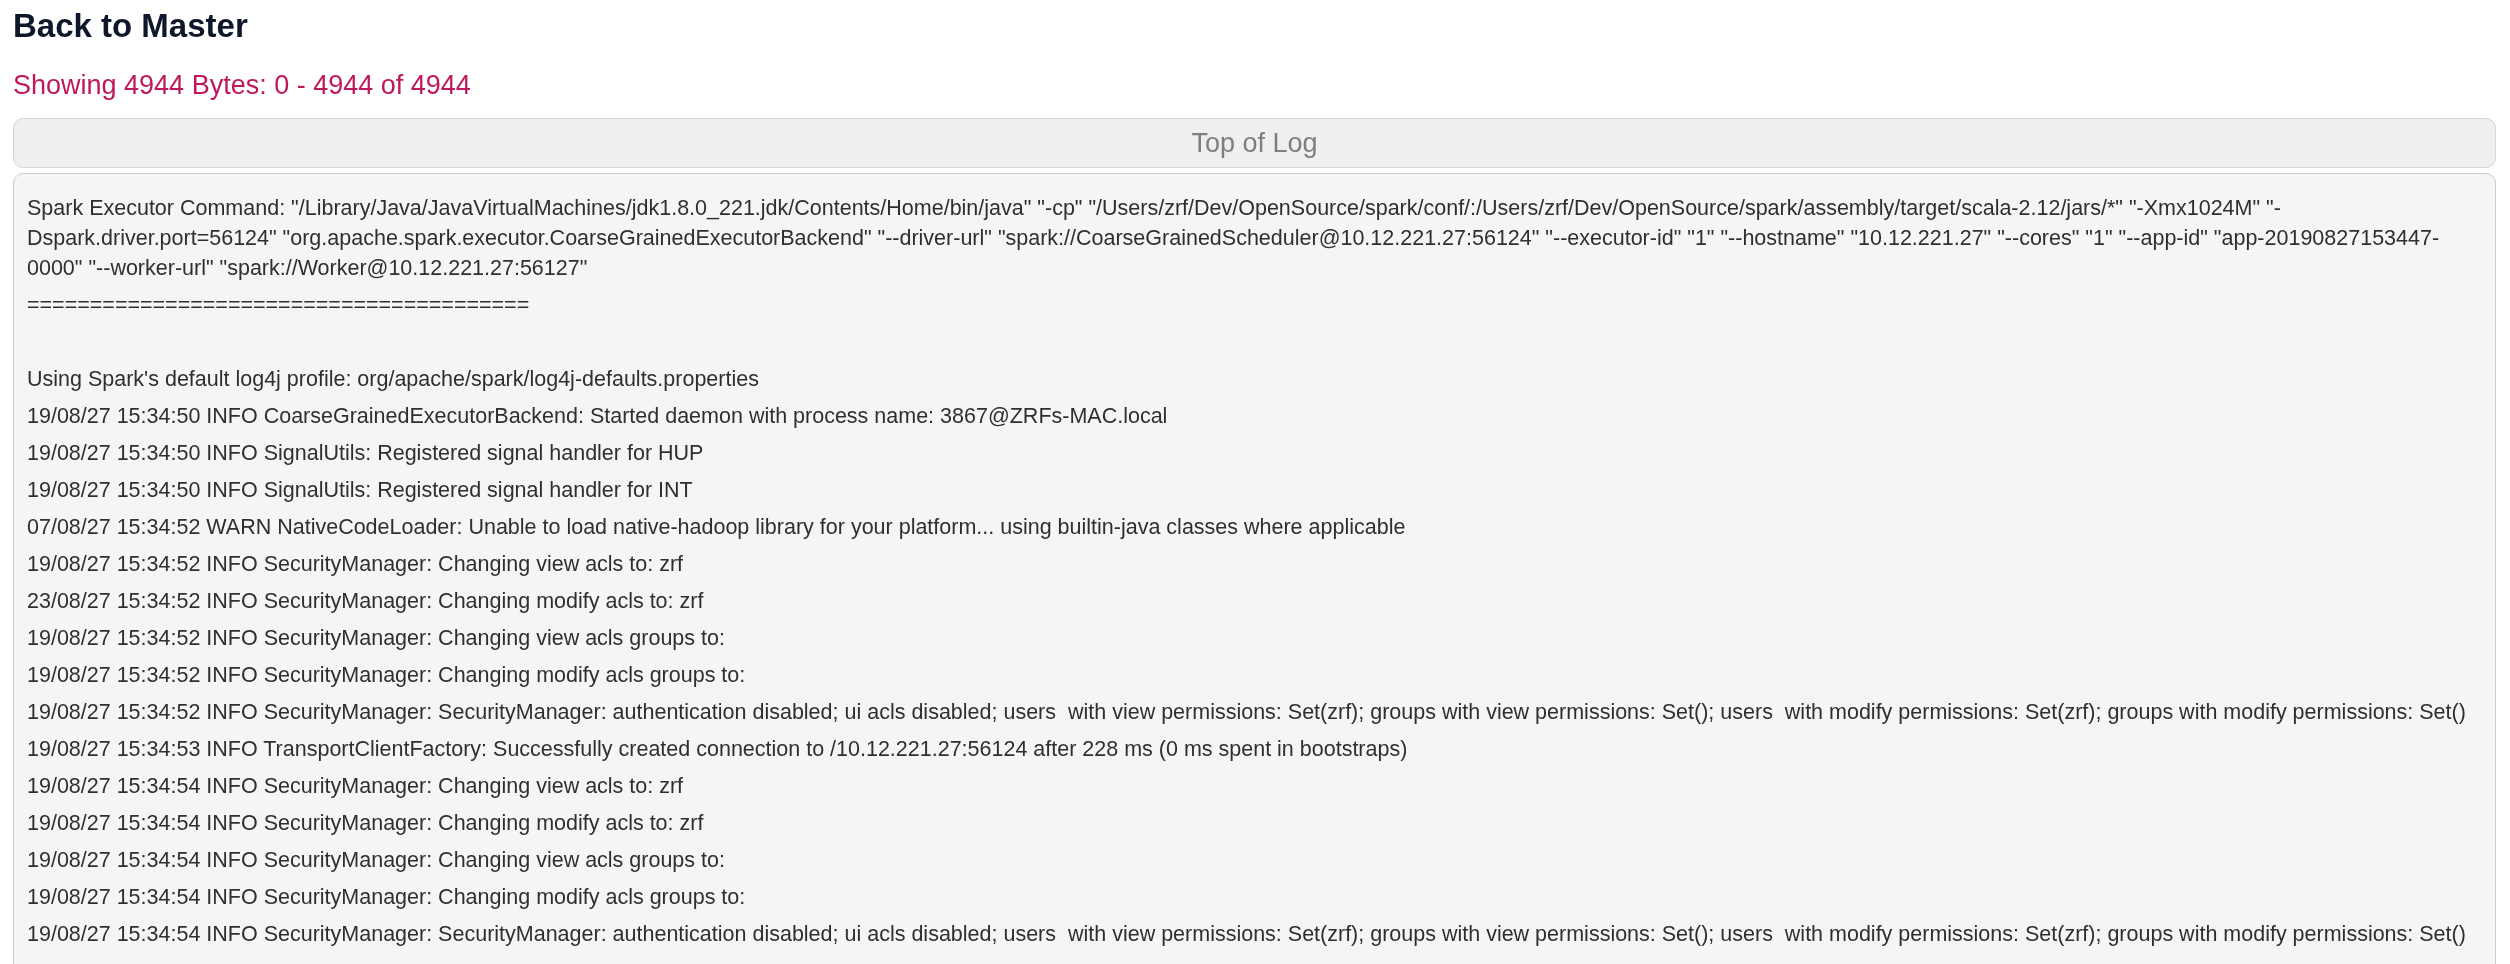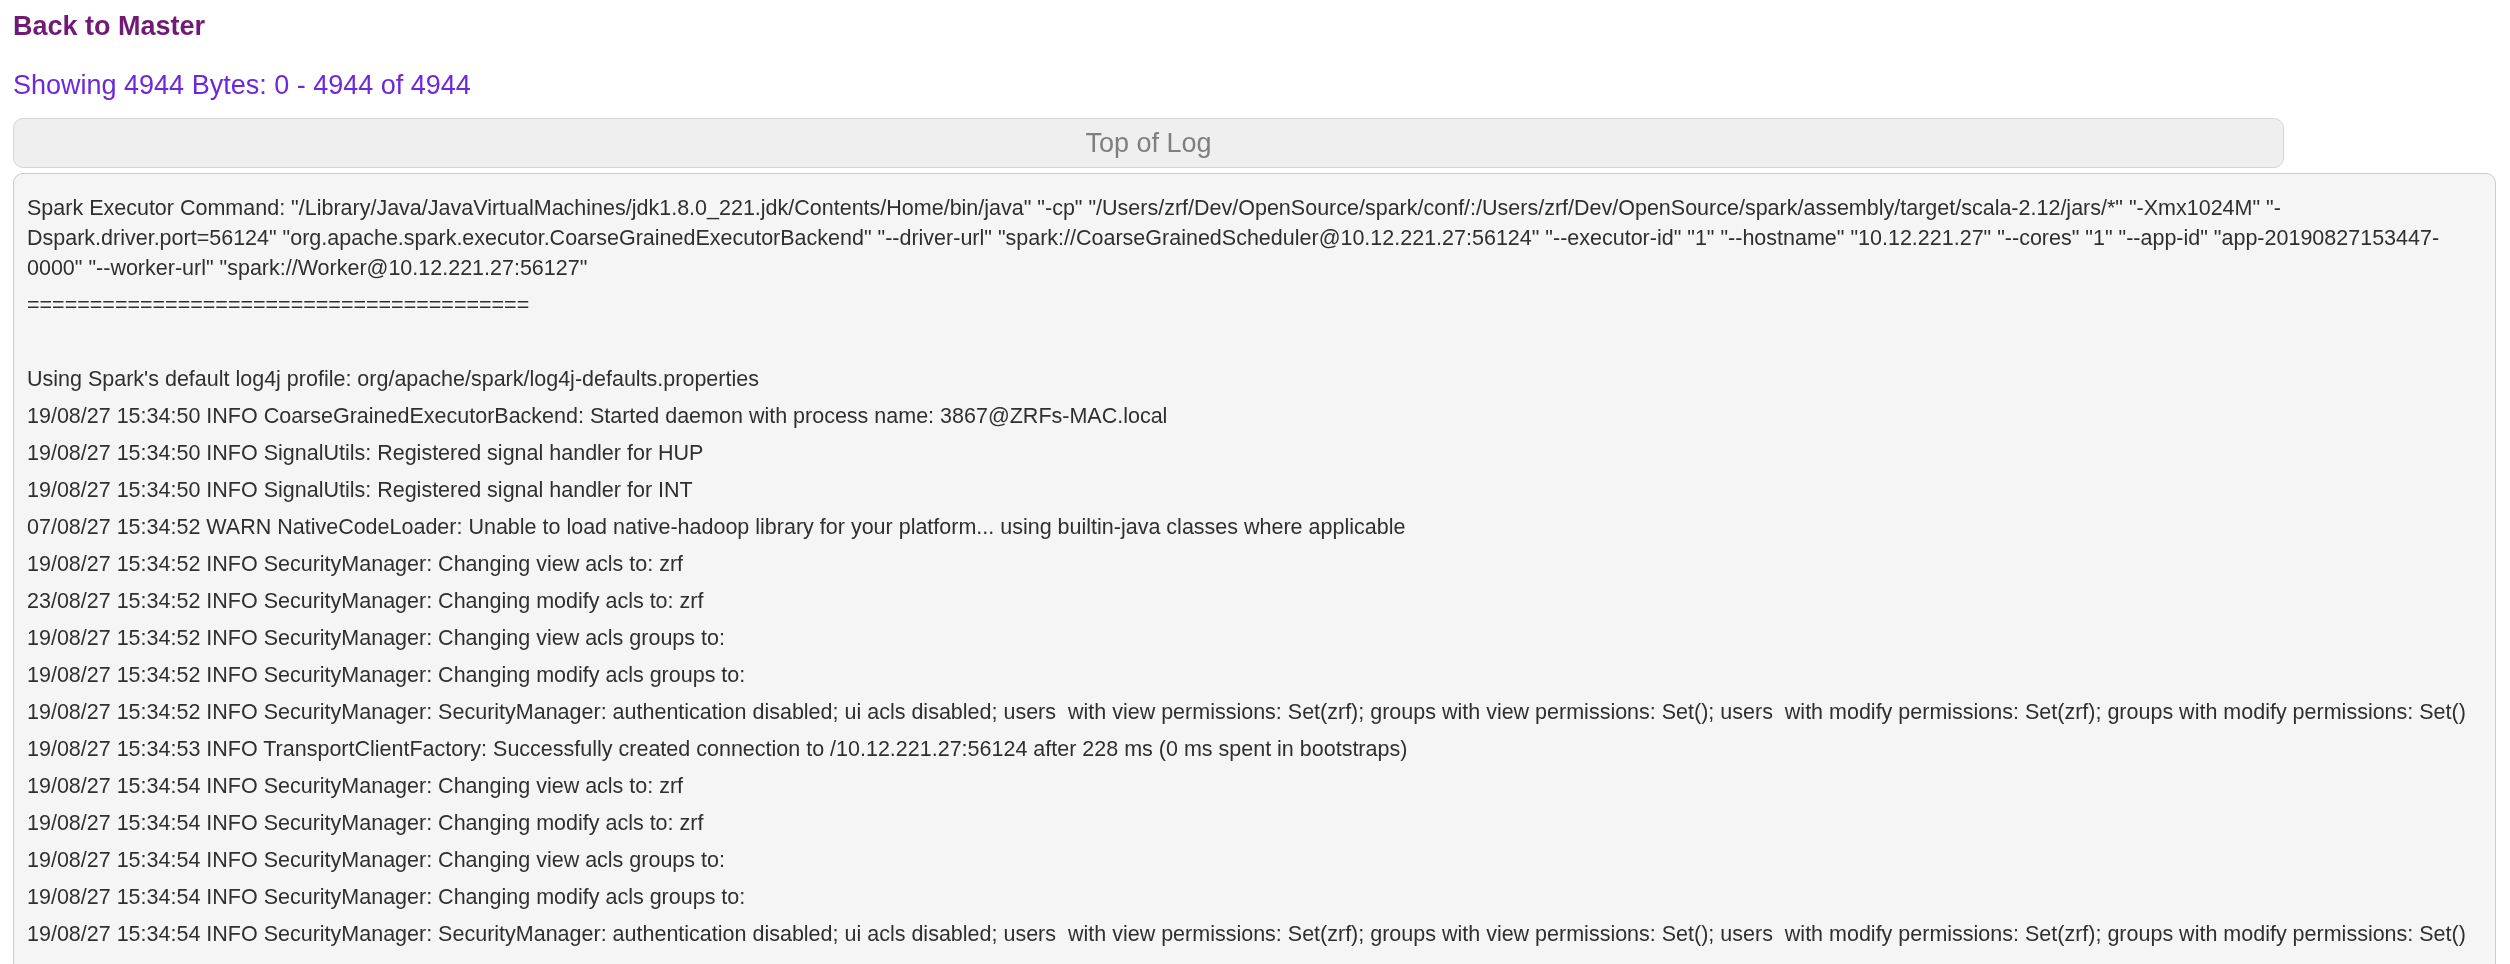--- a/index.html
+++ b/index.html
@@ -20,8 +20,8 @@
   }
   .back-link {
     display: inline-block;
-    color: #701a75;
-    font-size: 27px;
+    color: #0f172a;
+    font-size: 33px;
     font-weight: 600;
     line-height: 32px;
     text-decoration: none;

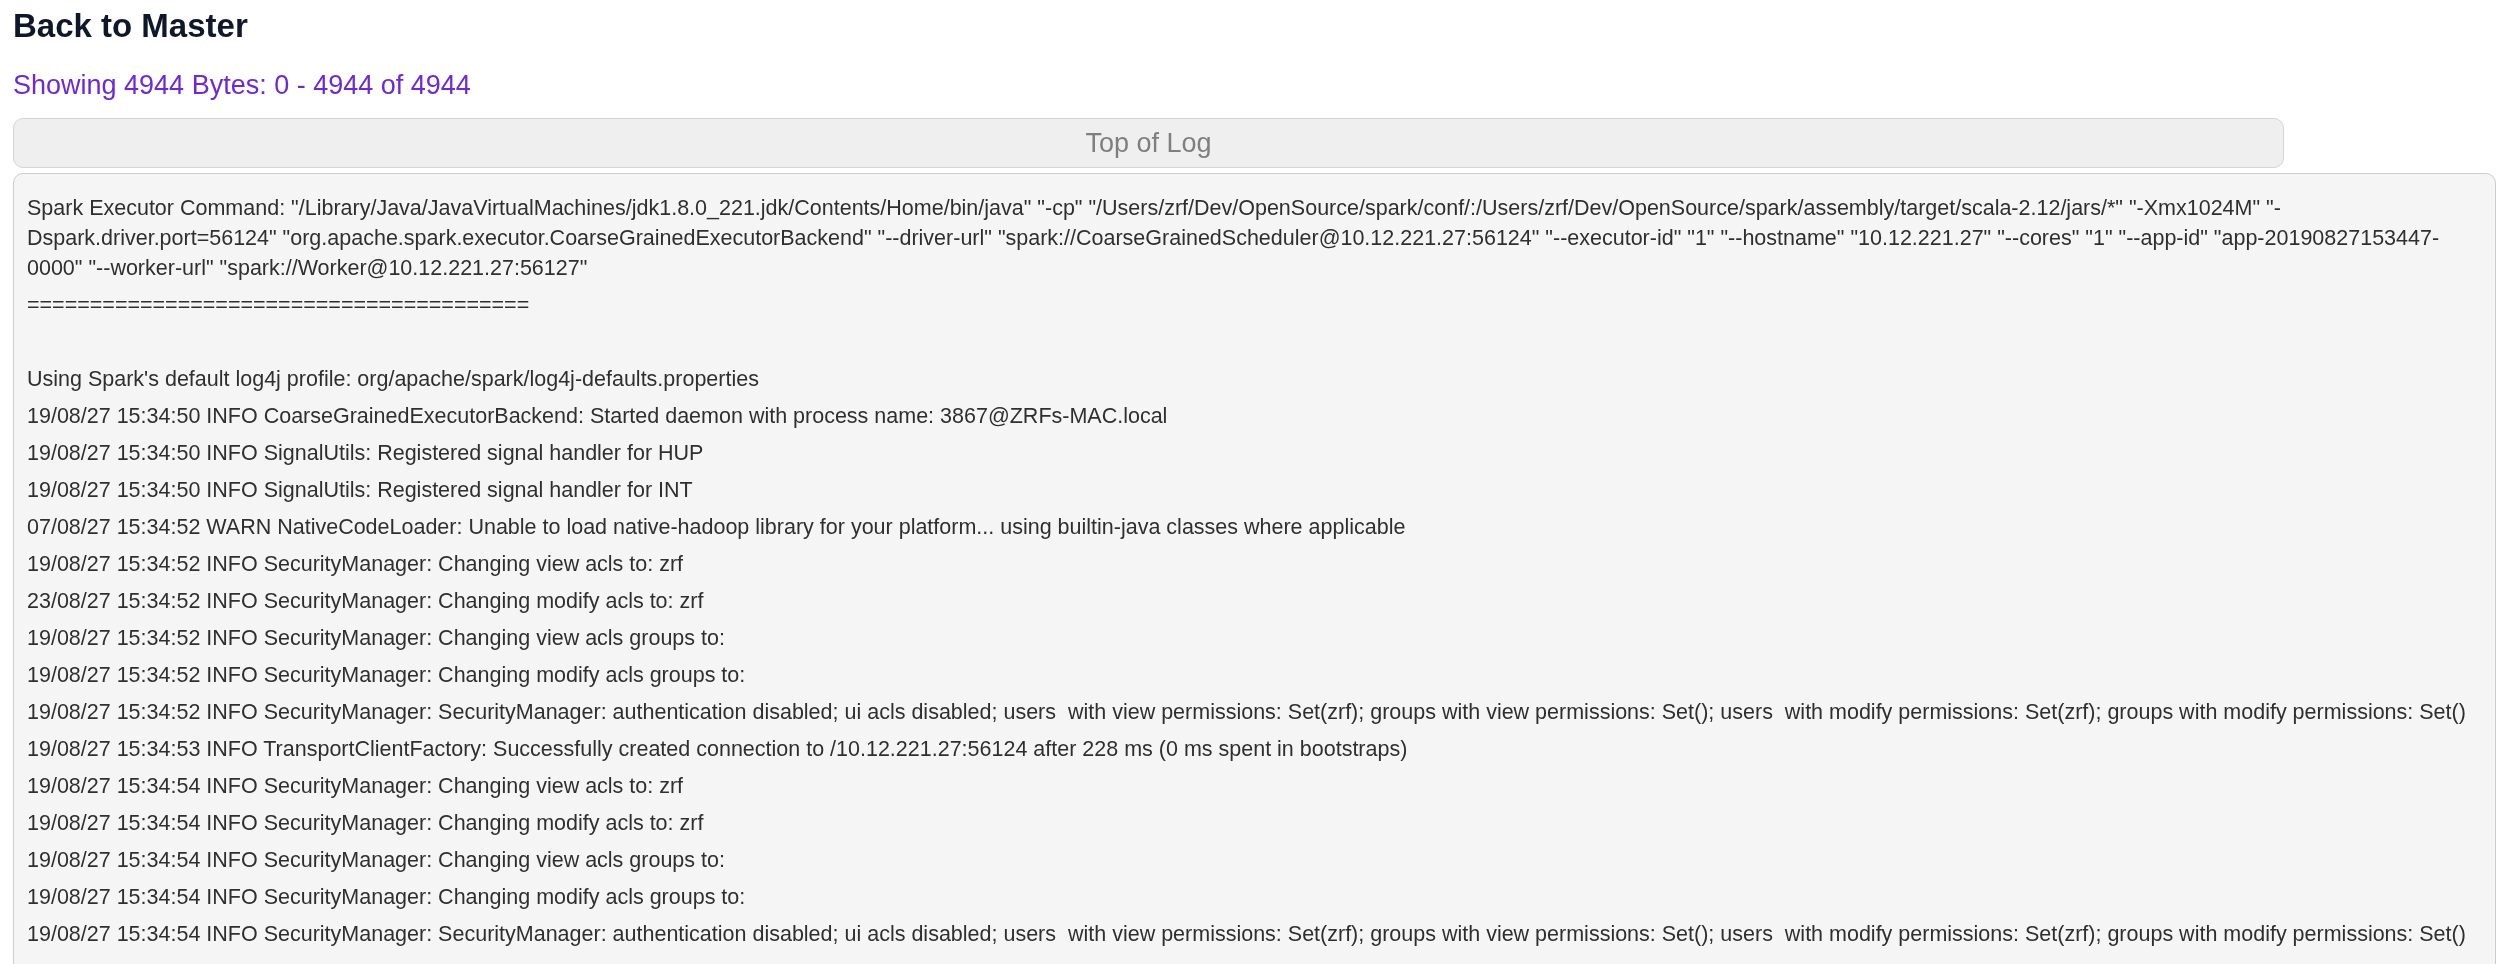--- a/index.html
+++ b/index.html
@@ -29,7 +29,7 @@
   }
   .showing {
     margin-top: 26px;
-    color: #6d28d9;
+    color: #be185d;
     font-size: 27px;
     line-height: 34px;
   }

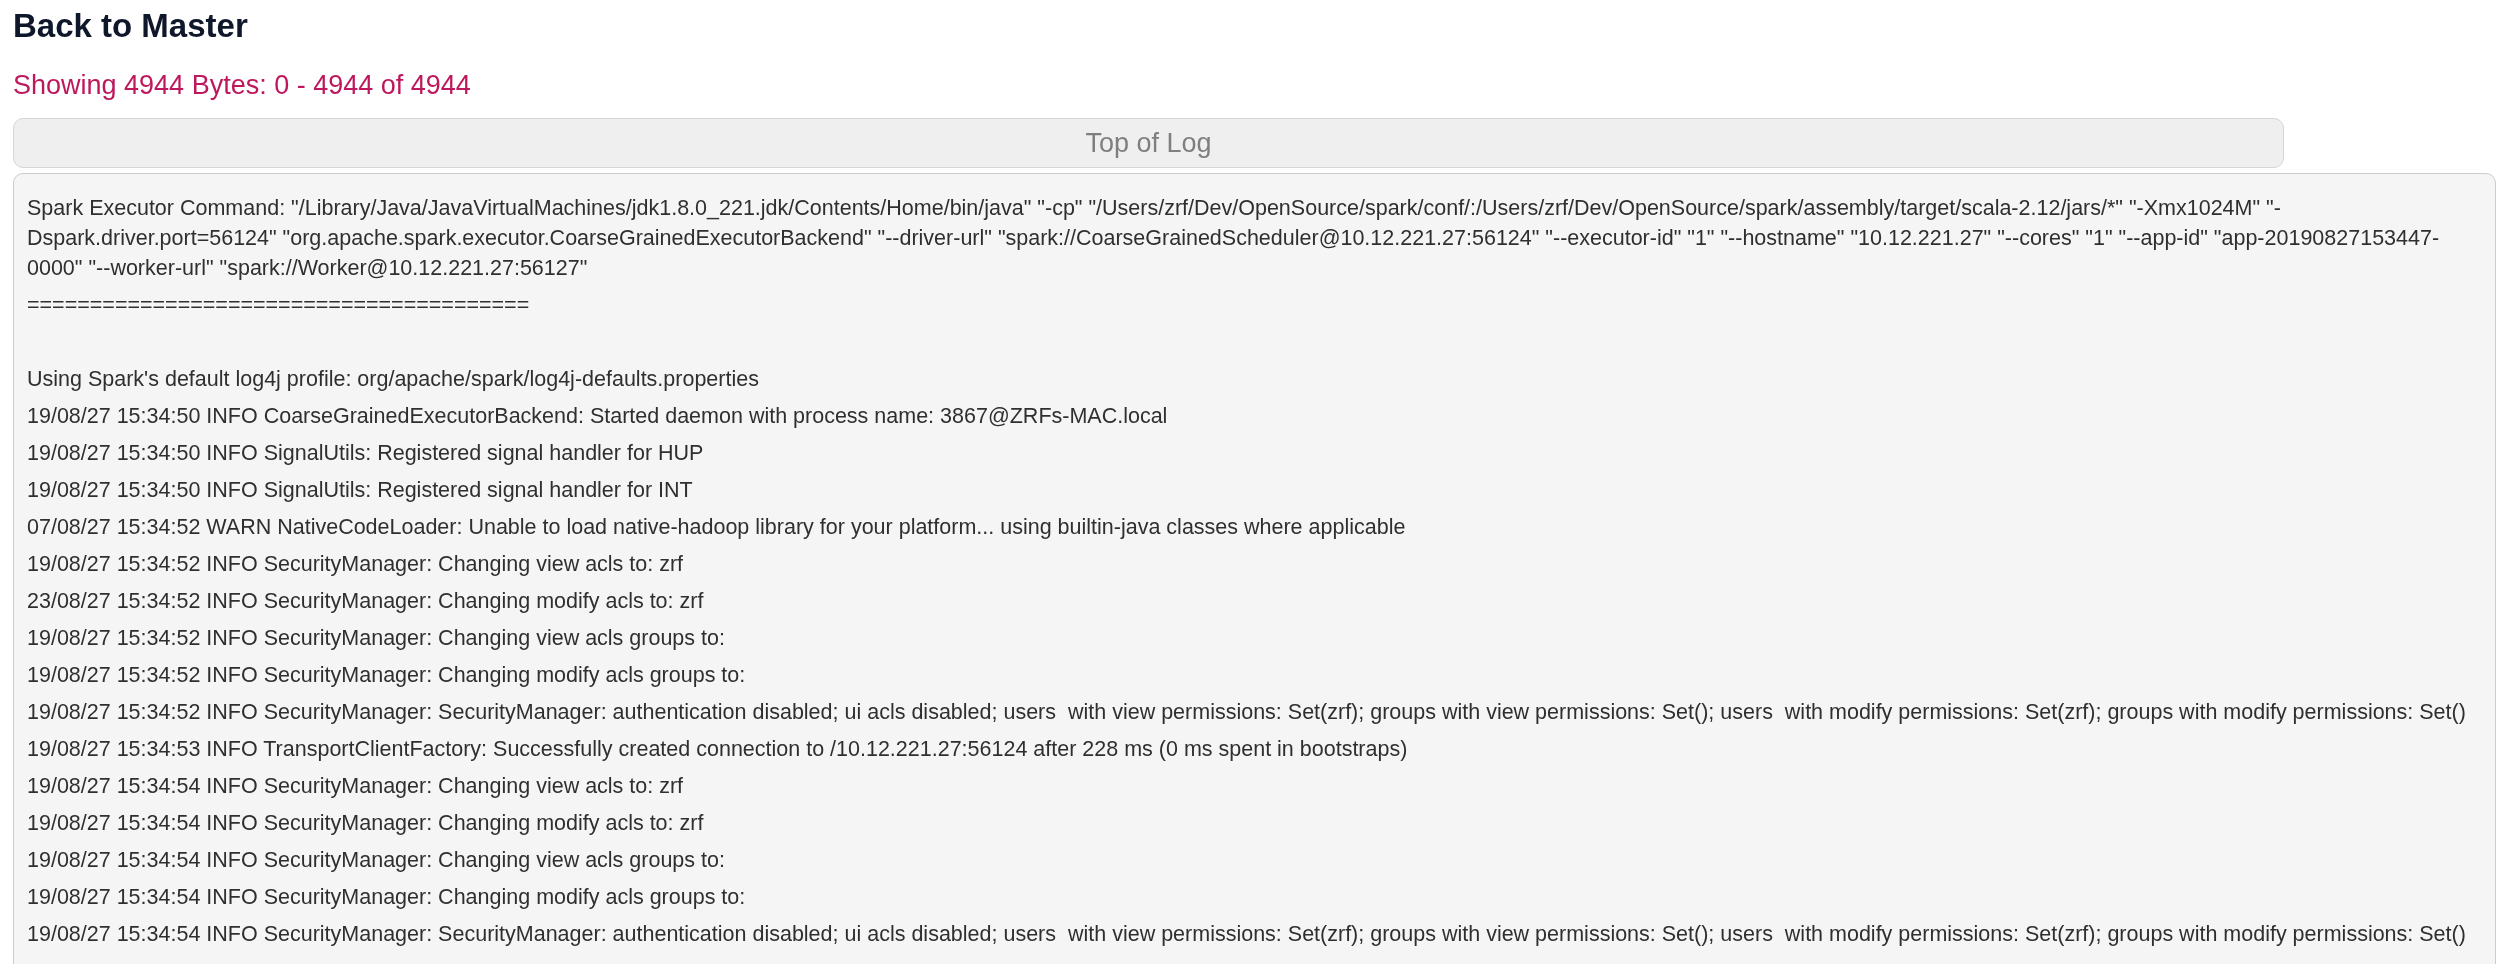--- a/index.html
+++ b/index.html
@@ -36,7 +36,7 @@
   .log-header-bar {
     box-sizing: border-box;
     margin-top: 16px;
-    width: 2271px;
+    width: 2483px;
     height: 50px;
     background: #efefef;
     border: 1px solid #d5d5d5;

